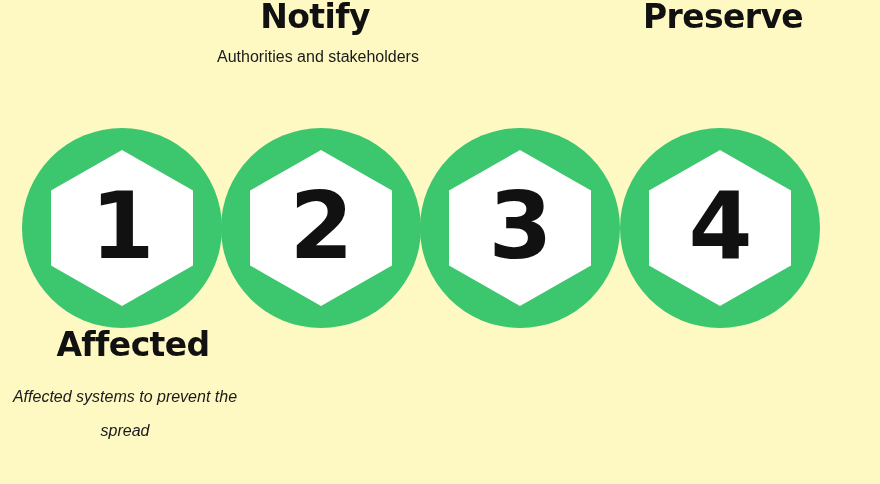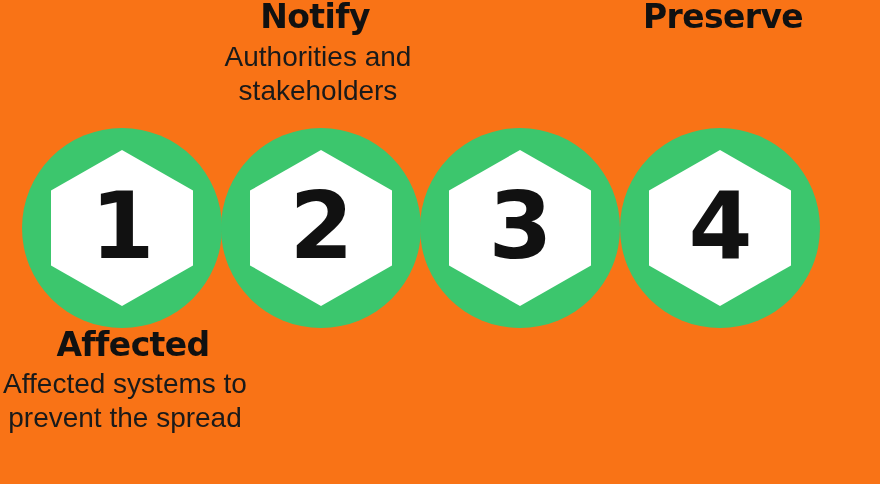--- a/index.html
+++ b/index.html
@@ -114,7 +114,7 @@
 </head>
 <body>
 
-<div id="canvas" style="--accent: #3cc66d; background: #f97316;">
+<div id="canvas" style="--accent: #3cc66d; background: #fef9c3;">
 
   <div class="caption caption-above cap-2">
     <div class="caption-title">Notify</div>

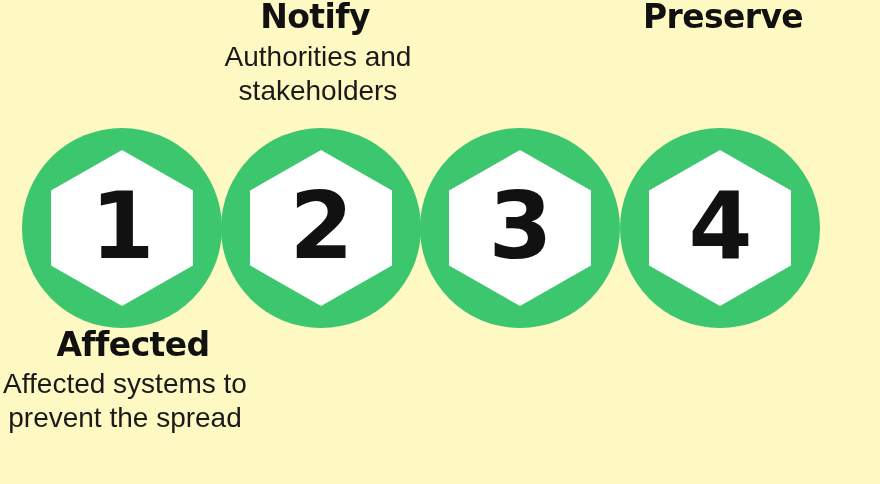--- a/index.html
+++ b/index.html
@@ -93,7 +93,7 @@
   .caption-body {
     font-family: "Liberation Sans", sans-serif;
     font-weight: 400;
-    font-size: 28px;
+    font-size: 16px;
     line-height: 34px;
     color: #1a1a1a;
   }

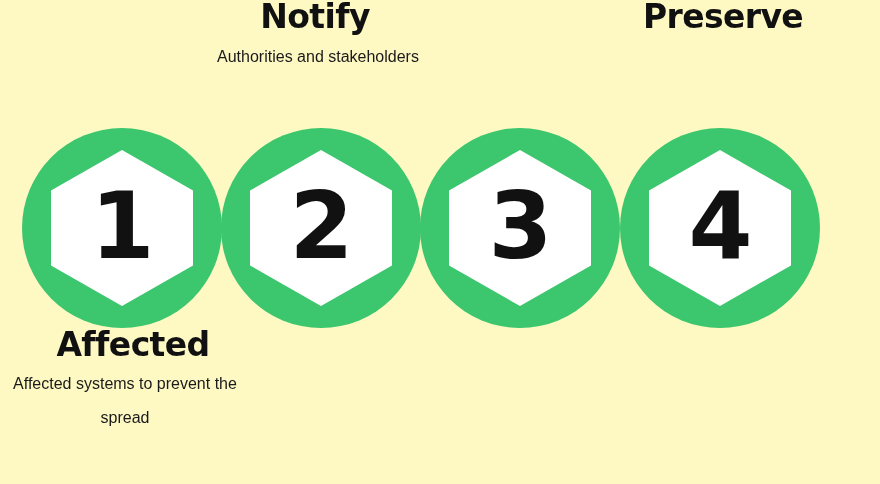--- a/index.html
+++ b/index.html
@@ -99,7 +99,7 @@
   }
 
   .caption-above .caption-body { margin-top: 4px; }
-  .caption-below .caption-body { margin-top: 3px; }
+  .caption-below .caption-body { margin-top: 16px; font-style: italic; }
 
   
   .cap-1 { left: 0px;   top: 326px; width: 250px; }

